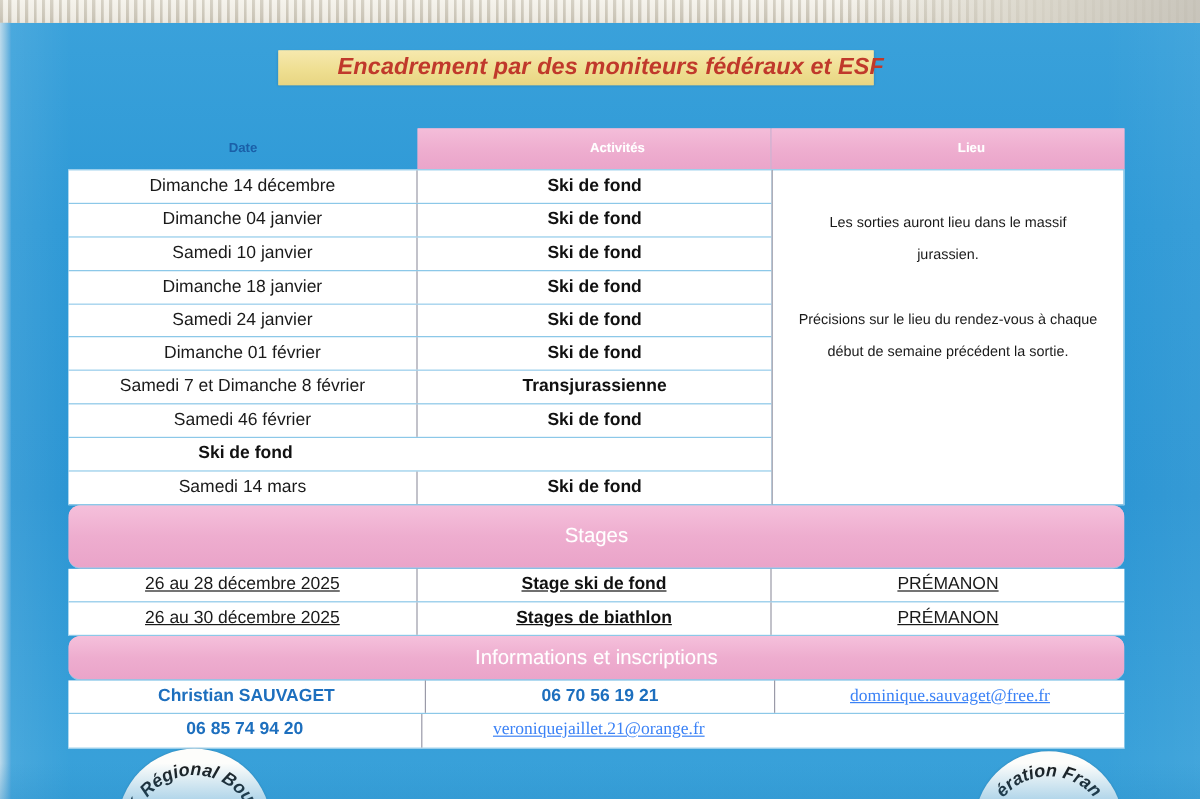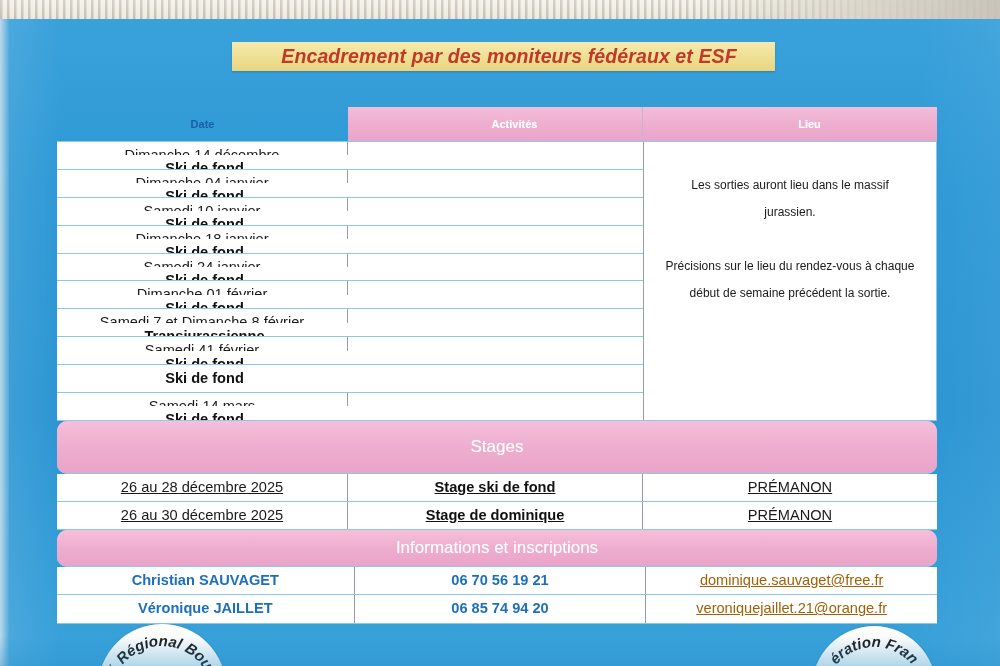--- a/index.html
+++ b/index.html
@@ -63,7 +63,7 @@
     position: absolute;
     left: 232px;
     top: 42px;
-    width: 543px;
+    width: 496px;
     height: 29px;
     background: #f2e29a;
     background-image: linear-gradient(180deg, #f6e9ae 0%, #efdf92 55%, #e8d582 100%);

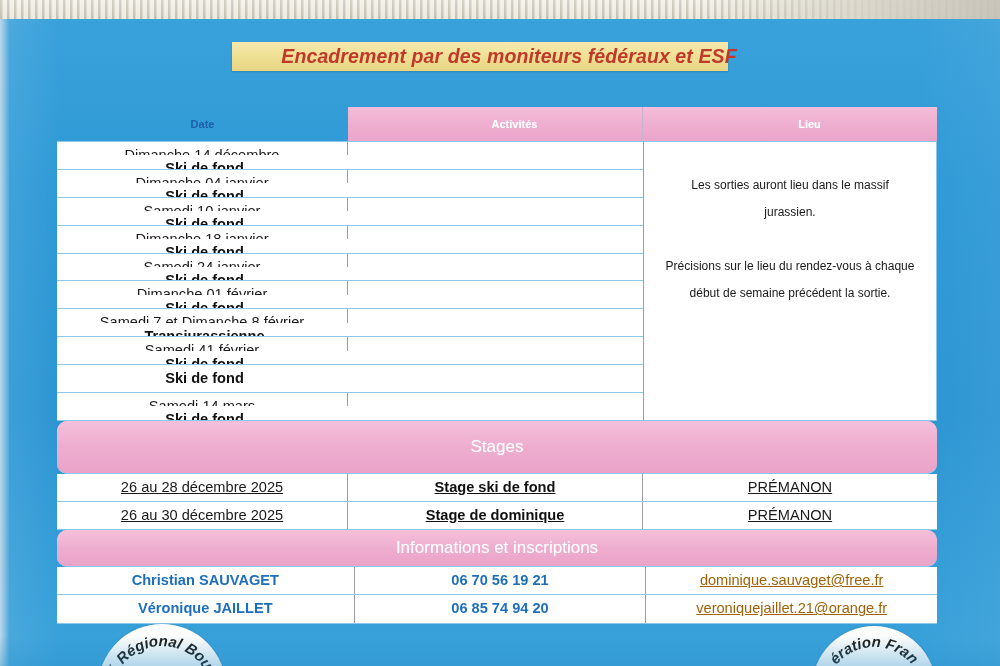--- a/index.html
+++ b/index.html
@@ -131,7 +131,6 @@
     height: 26.9px;
     background: #ffffff;
     border-bottom: 1px solid #8cc8e8;
-    flex-direction: column;
   }
   .drow:first-child { border-top: 1px solid #8cc8e8; }
   .dcell-date {

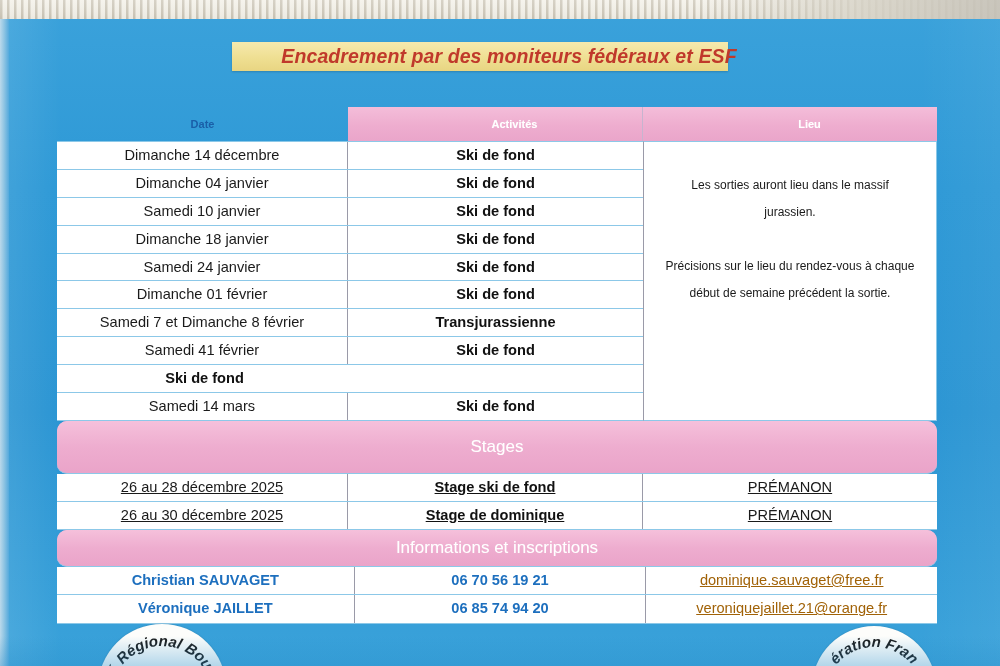--- a/index.html
+++ b/index.html
@@ -324,7 +324,7 @@
           <div class="dcell-act">Transjurassienne</div>
         </div>
         <div class="drow">
-          <div class="dcell-date">Samedi 41 février</div>
+          <div class="dcell-date">Samedi 46 février</div>
           <div class="dcell-act">Ski de fond</div>
         </div>
         <div class="drow">

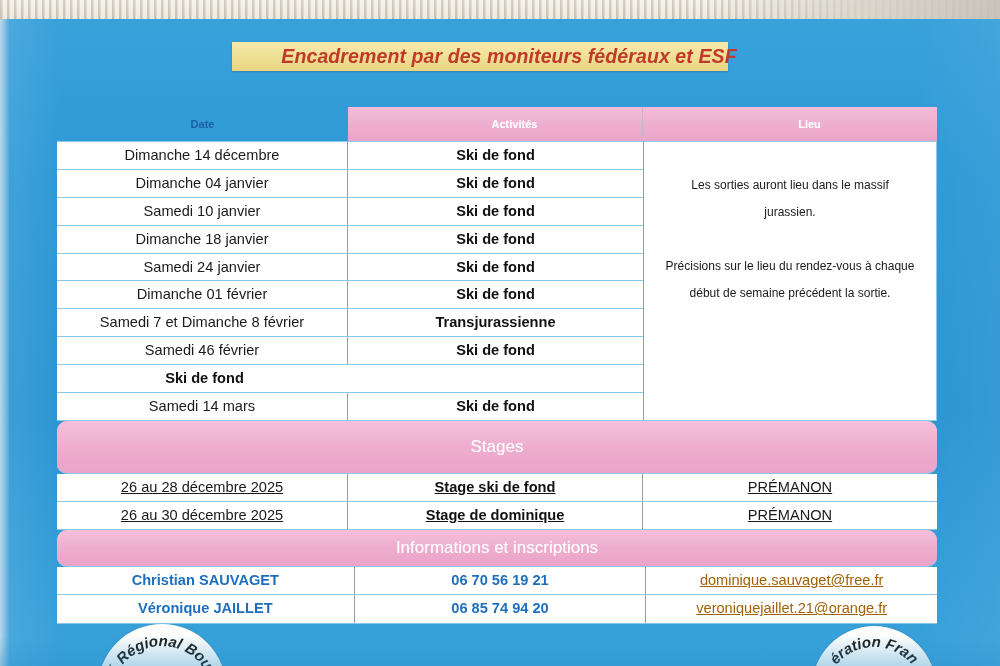--- a/index.html
+++ b/index.html
@@ -352,7 +352,7 @@
     </div>
     <div class="srow">
       <div class="scell scell-1">26 au 30 décembre 2025</div>
-      <div class="scell scell-2">Stage de dominique</div>
+      <div class="scell scell-2">Stages de biathlon</div>
       <div class="scell scell-3">PRÉMANON</div>
     </div>
 

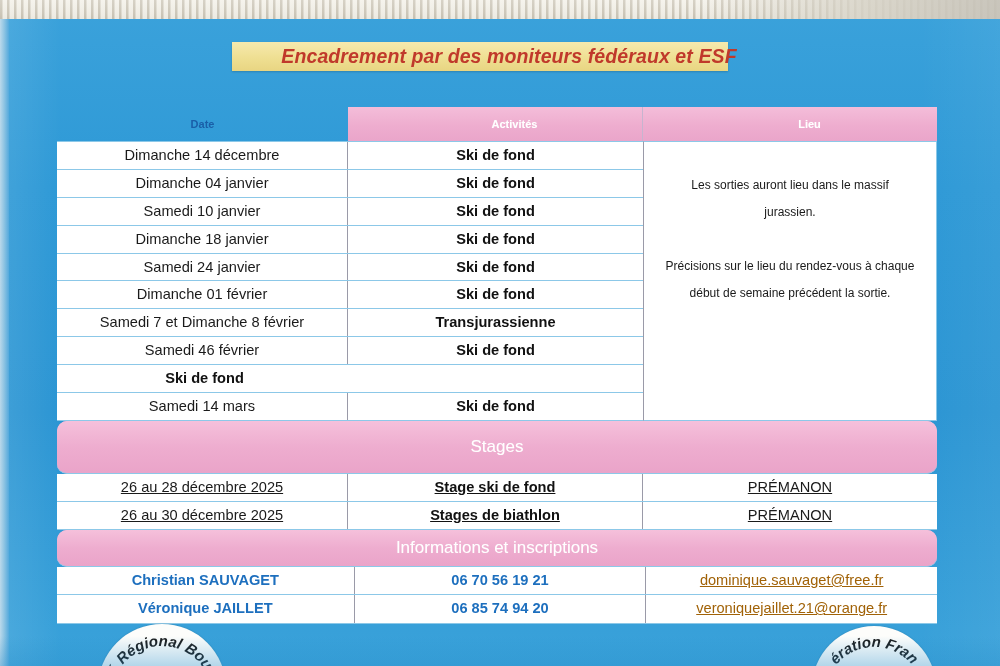--- a/index.html
+++ b/index.html
@@ -234,7 +234,8 @@
   .ccell-3 { width: 294px; font-weight: normal; }
   .ccell-3 span {
     text-decoration: underline;
-    color: #a16207;
+    color: #3b82f6;
+    font-family: Liberation Serif, serif;
   }
 
   

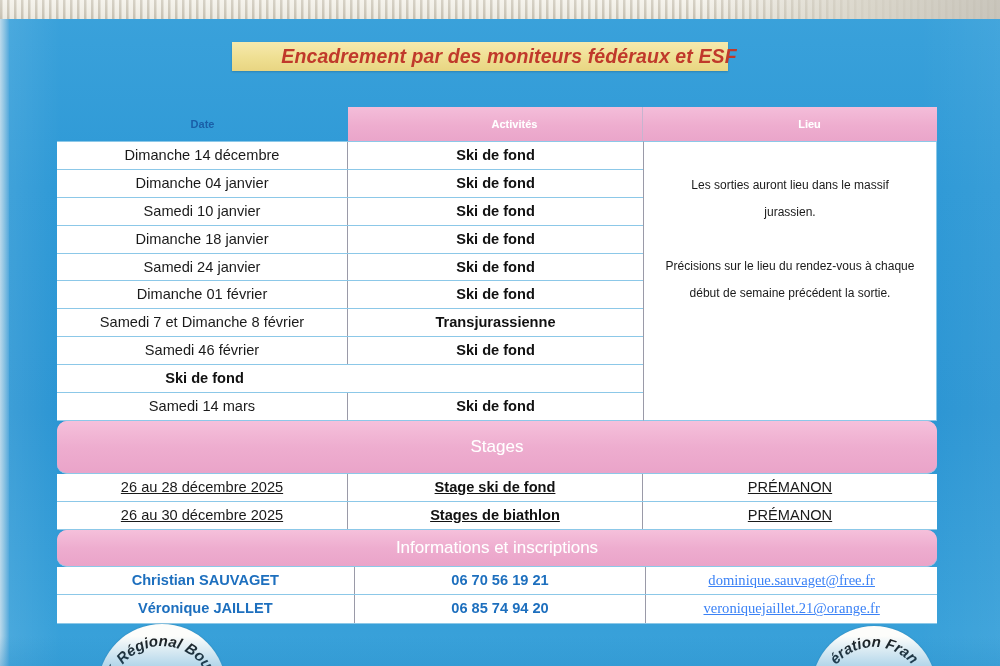--- a/index.html
+++ b/index.html
@@ -365,7 +365,6 @@
       <div class="ccell ccell-3"><span>dominique.sauvaget@free.fr</span></div>
     </div>
     <div class="crow">
-      <div class="ccell ccell-1">Véronique JAILLET</div>
       <div class="ccell ccell-2">06 85 74 94 20</div>
       <div class="ccell ccell-3"><span>veroniquejaillet.21@orange.fr</span></div>
     </div>

